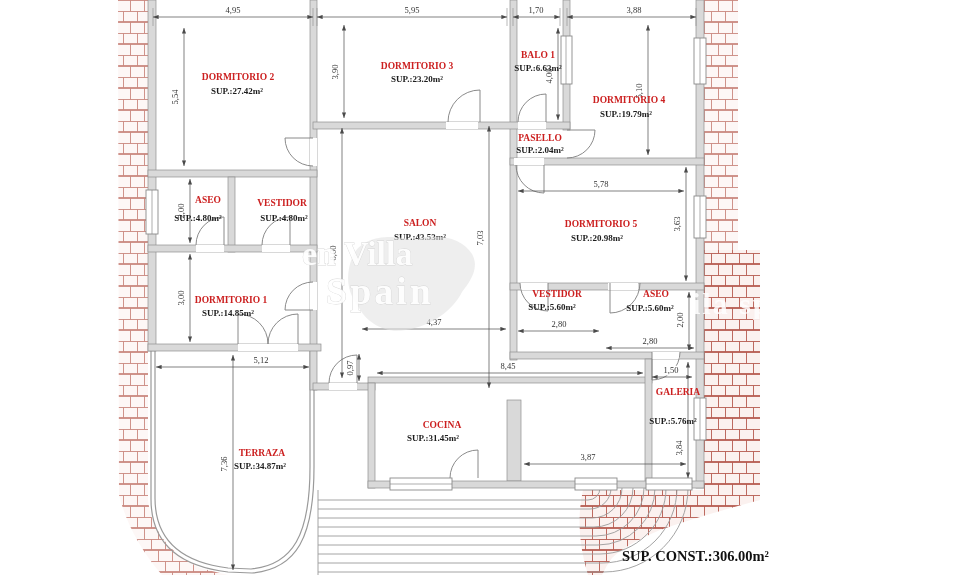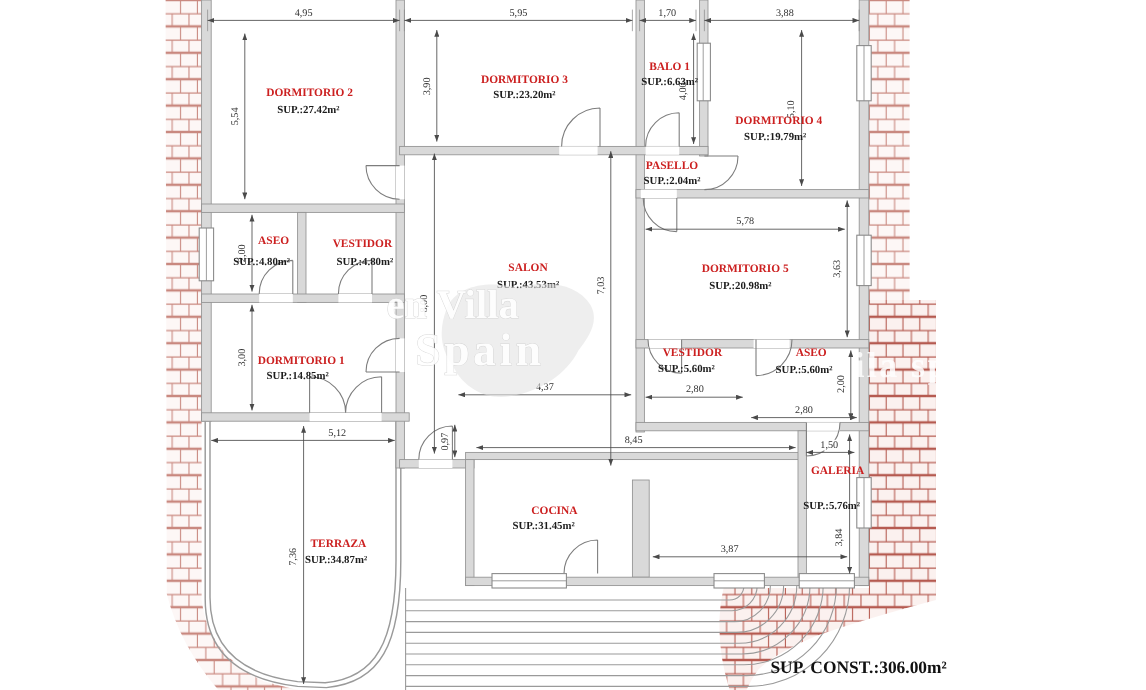--- a/index.html
+++ b/index.html
@@ -4,7 +4,7 @@
 <style>
   html,body{margin:0;padding:0;background:#fff;}
   .stage{position:relative;width:859px;height:575px;background:#fff;overflow:hidden;
-         font-family:"Liberation Serif",serif;margin-left:20px;}
+         font-family:"Liberation Serif",serif;}
   svg{position:absolute;left:0;top:0;}
   .wall{fill:var(--wall,#d9d9d9);stroke:#919191;stroke-width:.7;}
   .gap{fill:#ffffff;stroke:none;}

